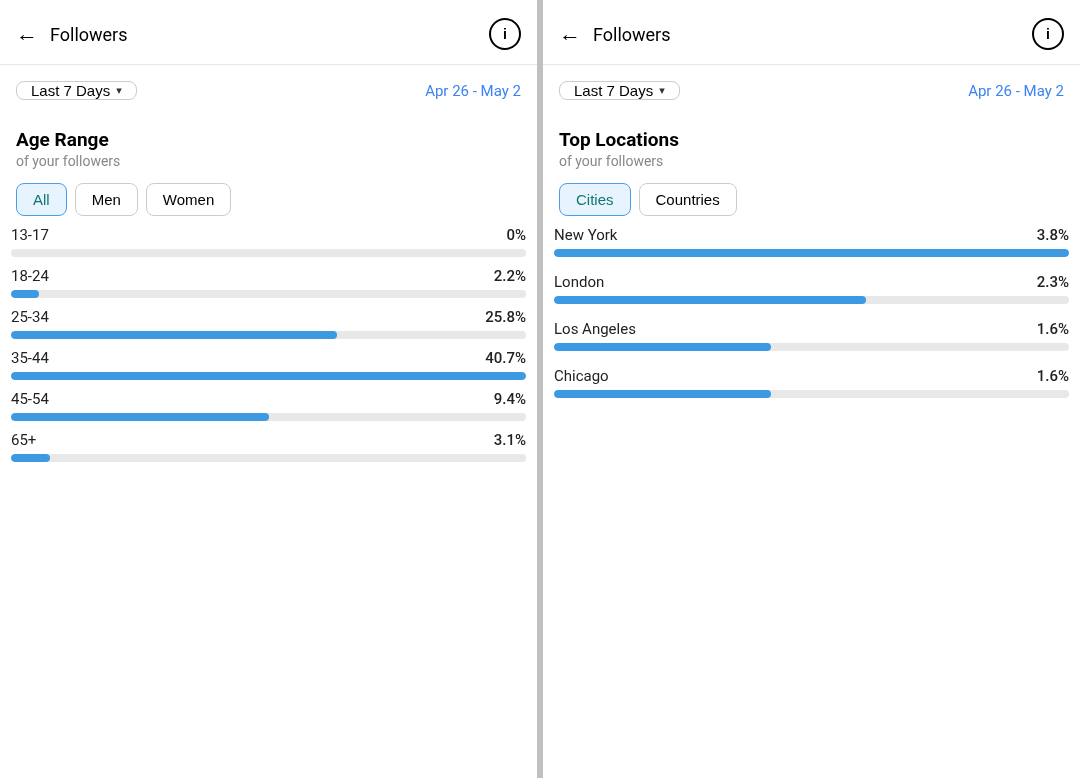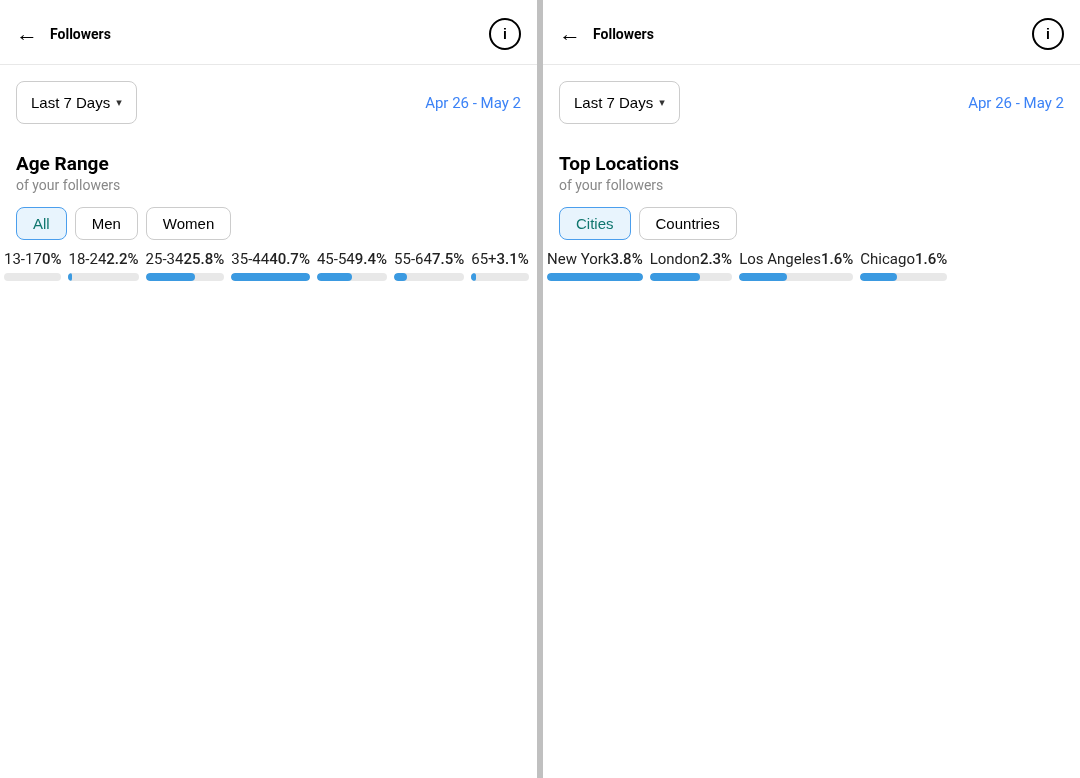--- a/index.html
+++ b/index.html
@@ -47,8 +47,8 @@
       line-height: 1;
     }
     .header-title {
-      font-size: 14px;
-      font-weight: 700;
+      font-size: 18px;
+      font-weight: 400;
       color: #000;
     }
     .info-btn {

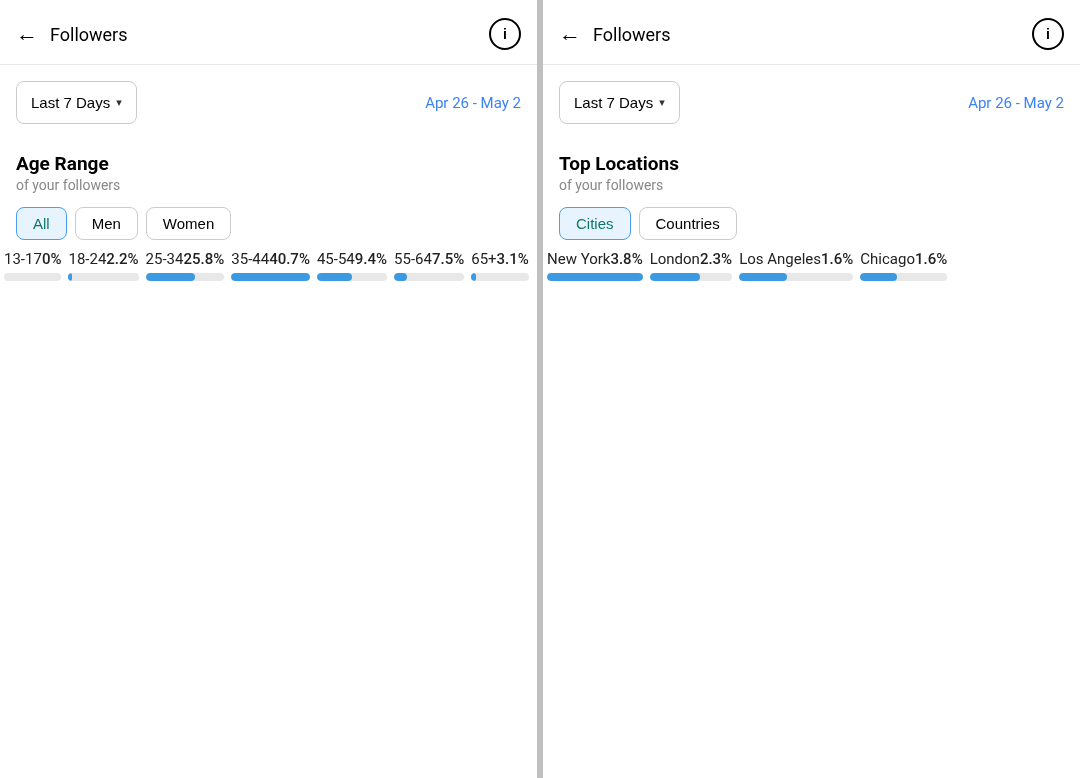--- a/index.html
+++ b/index.html
@@ -75,7 +75,7 @@
     .period-btn {
       border: 1.5px solid #ccc;
       border-radius: 8px;
-      padding: 12px 14px;
+      padding: 0 14px;
       font-size: 15px;
       font-weight: 500;
       color: #000;

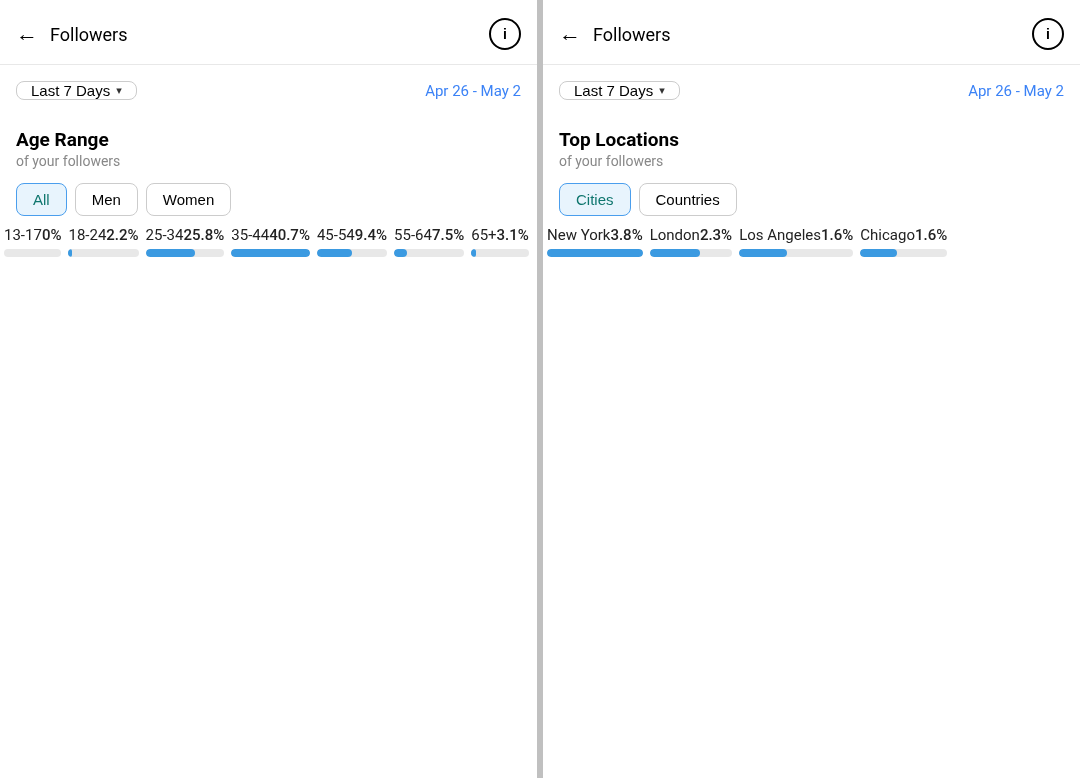--- a/index.html
+++ b/index.html
@@ -132,10 +132,10 @@
     }
     
     .bar-rows {
-      padding: 0 4px;
-      display: flex;
-      flex-direction: row;
-      gap: 7px;
+      padding: 0 11px;
+      display: flex;
+      flex-direction: column;
+      gap: 0;
       flex: 1;
       overflow: hidden;
     }

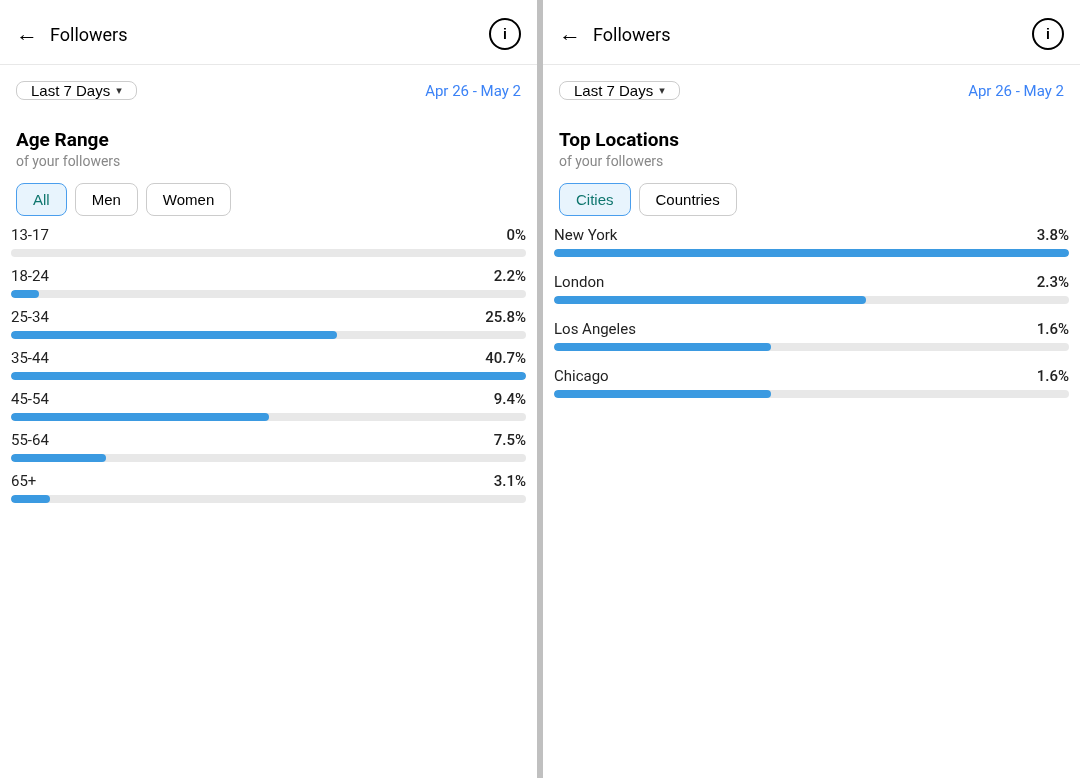--- a/index.html
+++ b/index.html
@@ -275,15 +275,6 @@
       </div>
       <div class="bar-row">
         <div class="bar-row-header">
-          <span class="bar-label">55-64</span>
-          <span class="bar-value">7.5%</span>
-        </div>
-        <div class="bar-track">
-          <div class="bar-fill" style="width: 18.4275%;"></div>
-        </div>
-      </div>
-      <div class="bar-row">
-        <div class="bar-row-header">
           <span class="bar-label">65+</span>
           <span class="bar-value">3.1%</span>
         </div>

